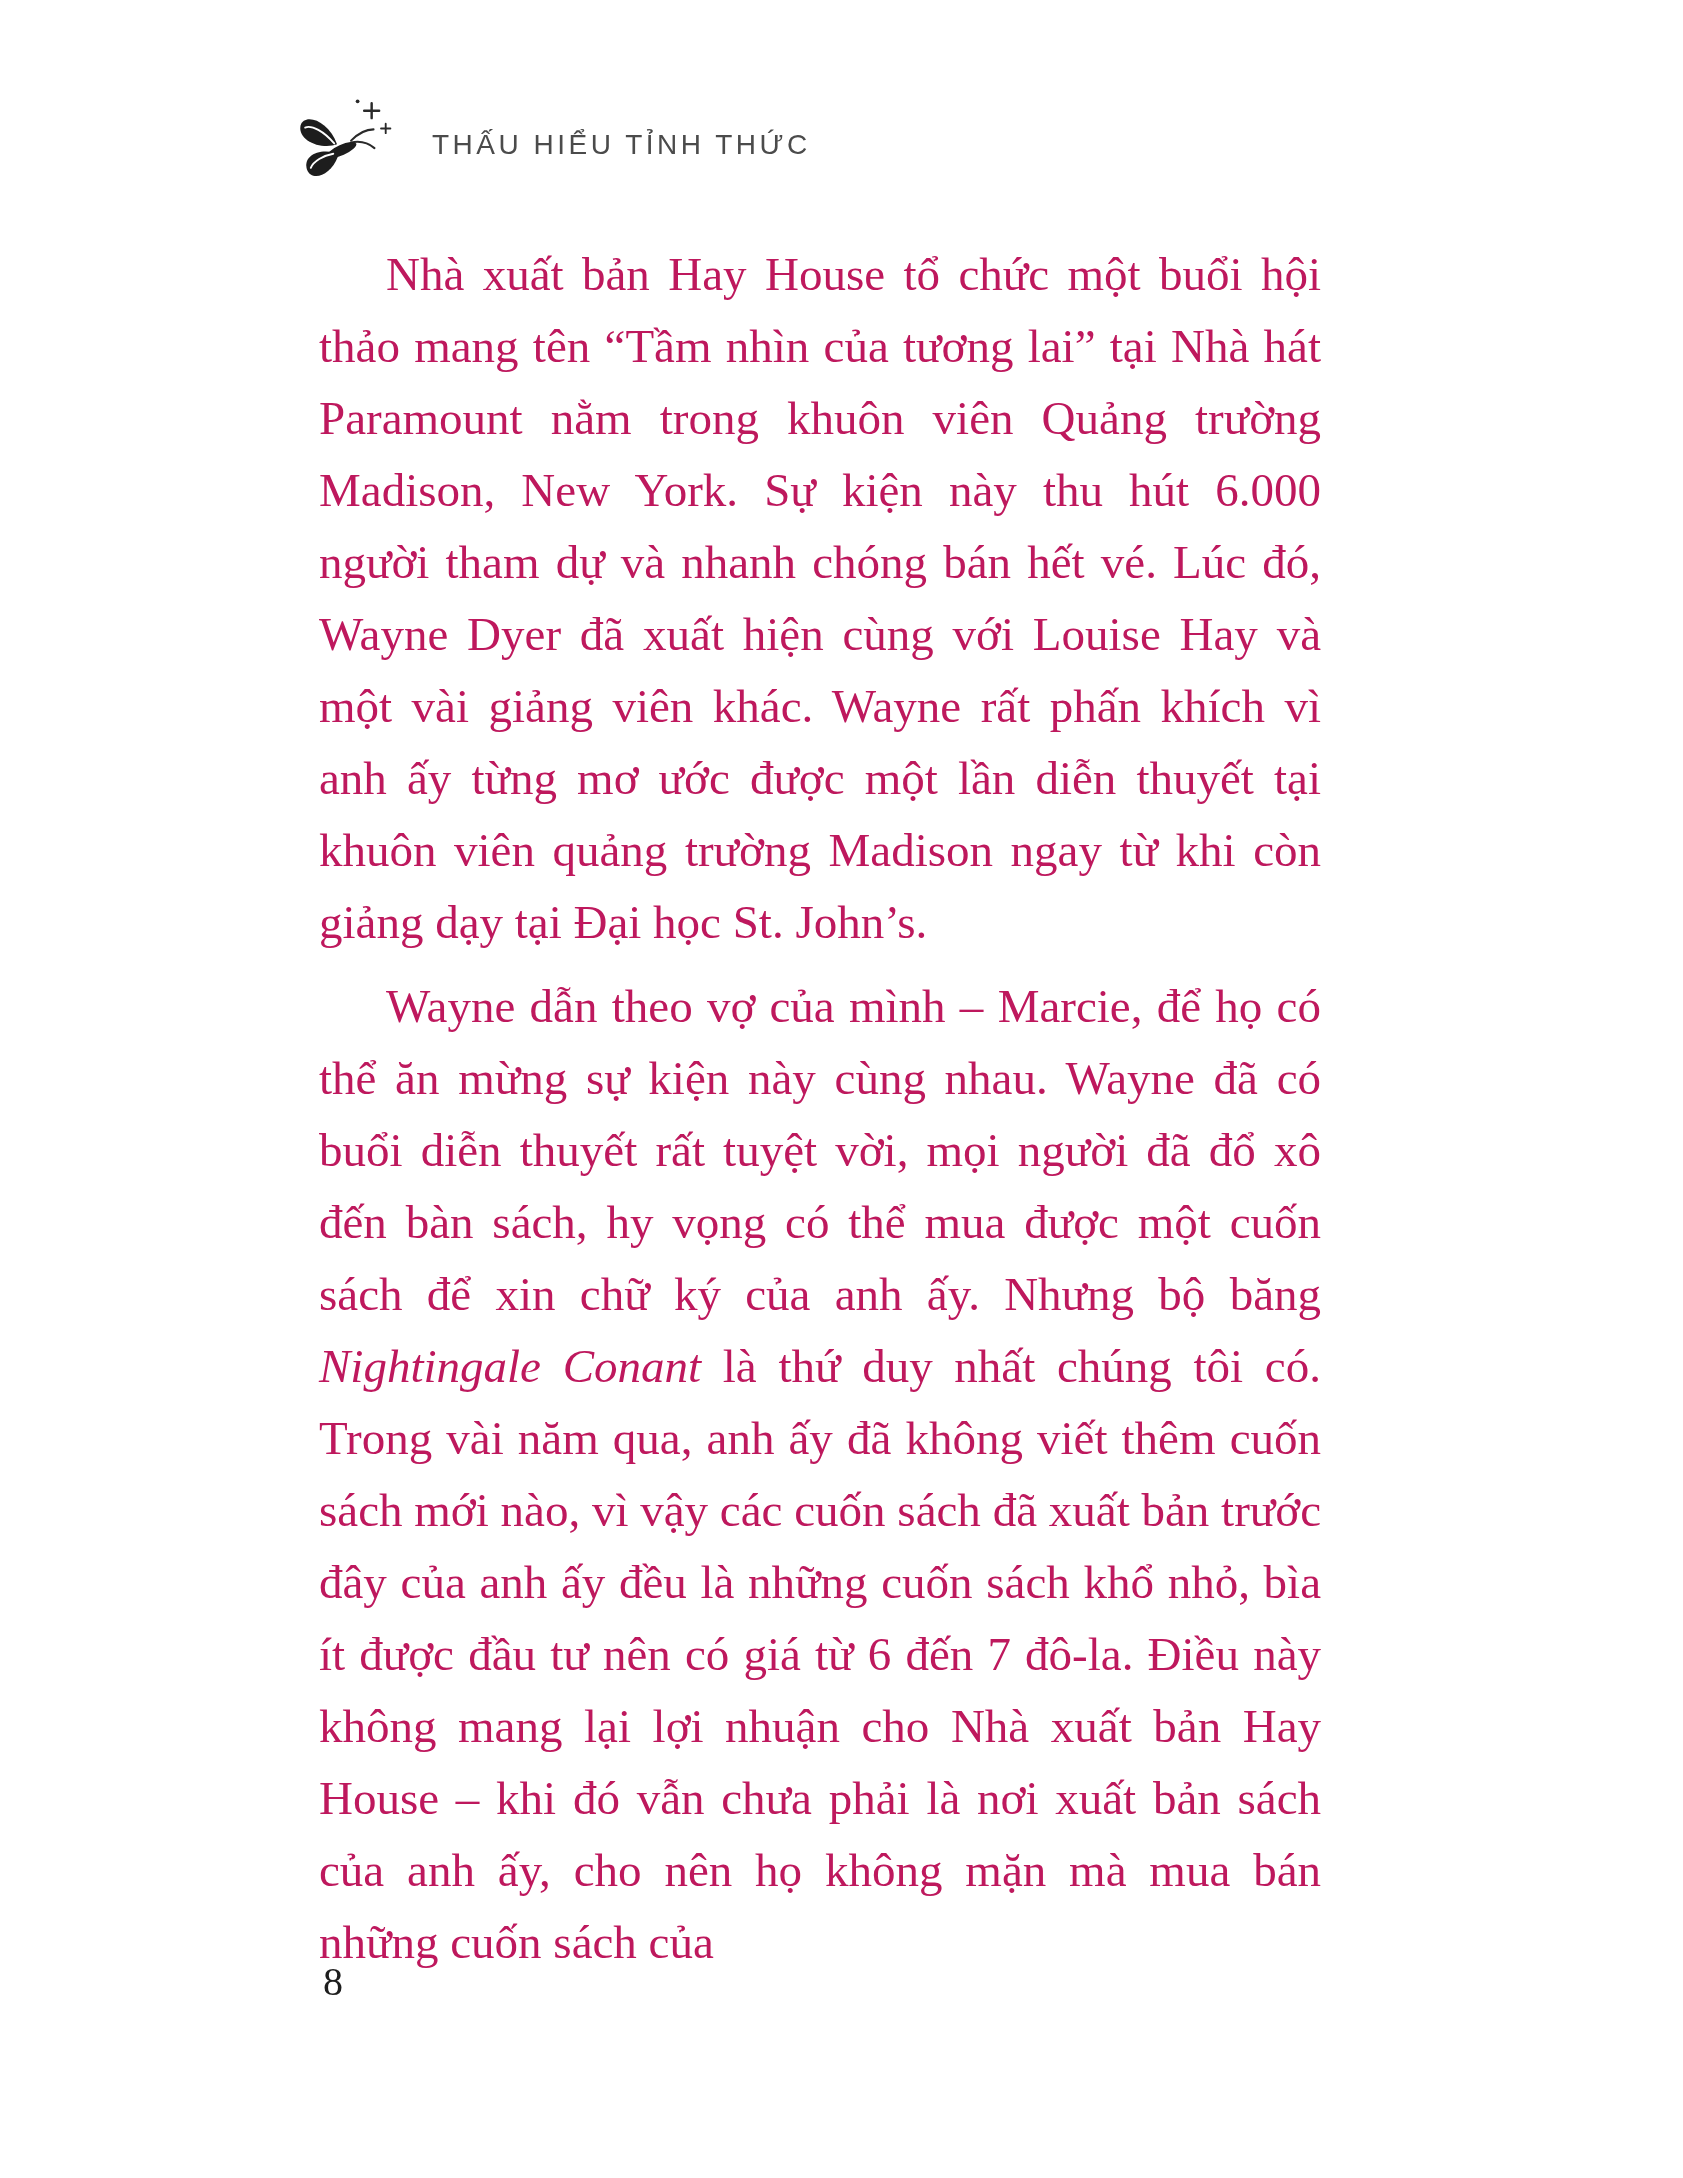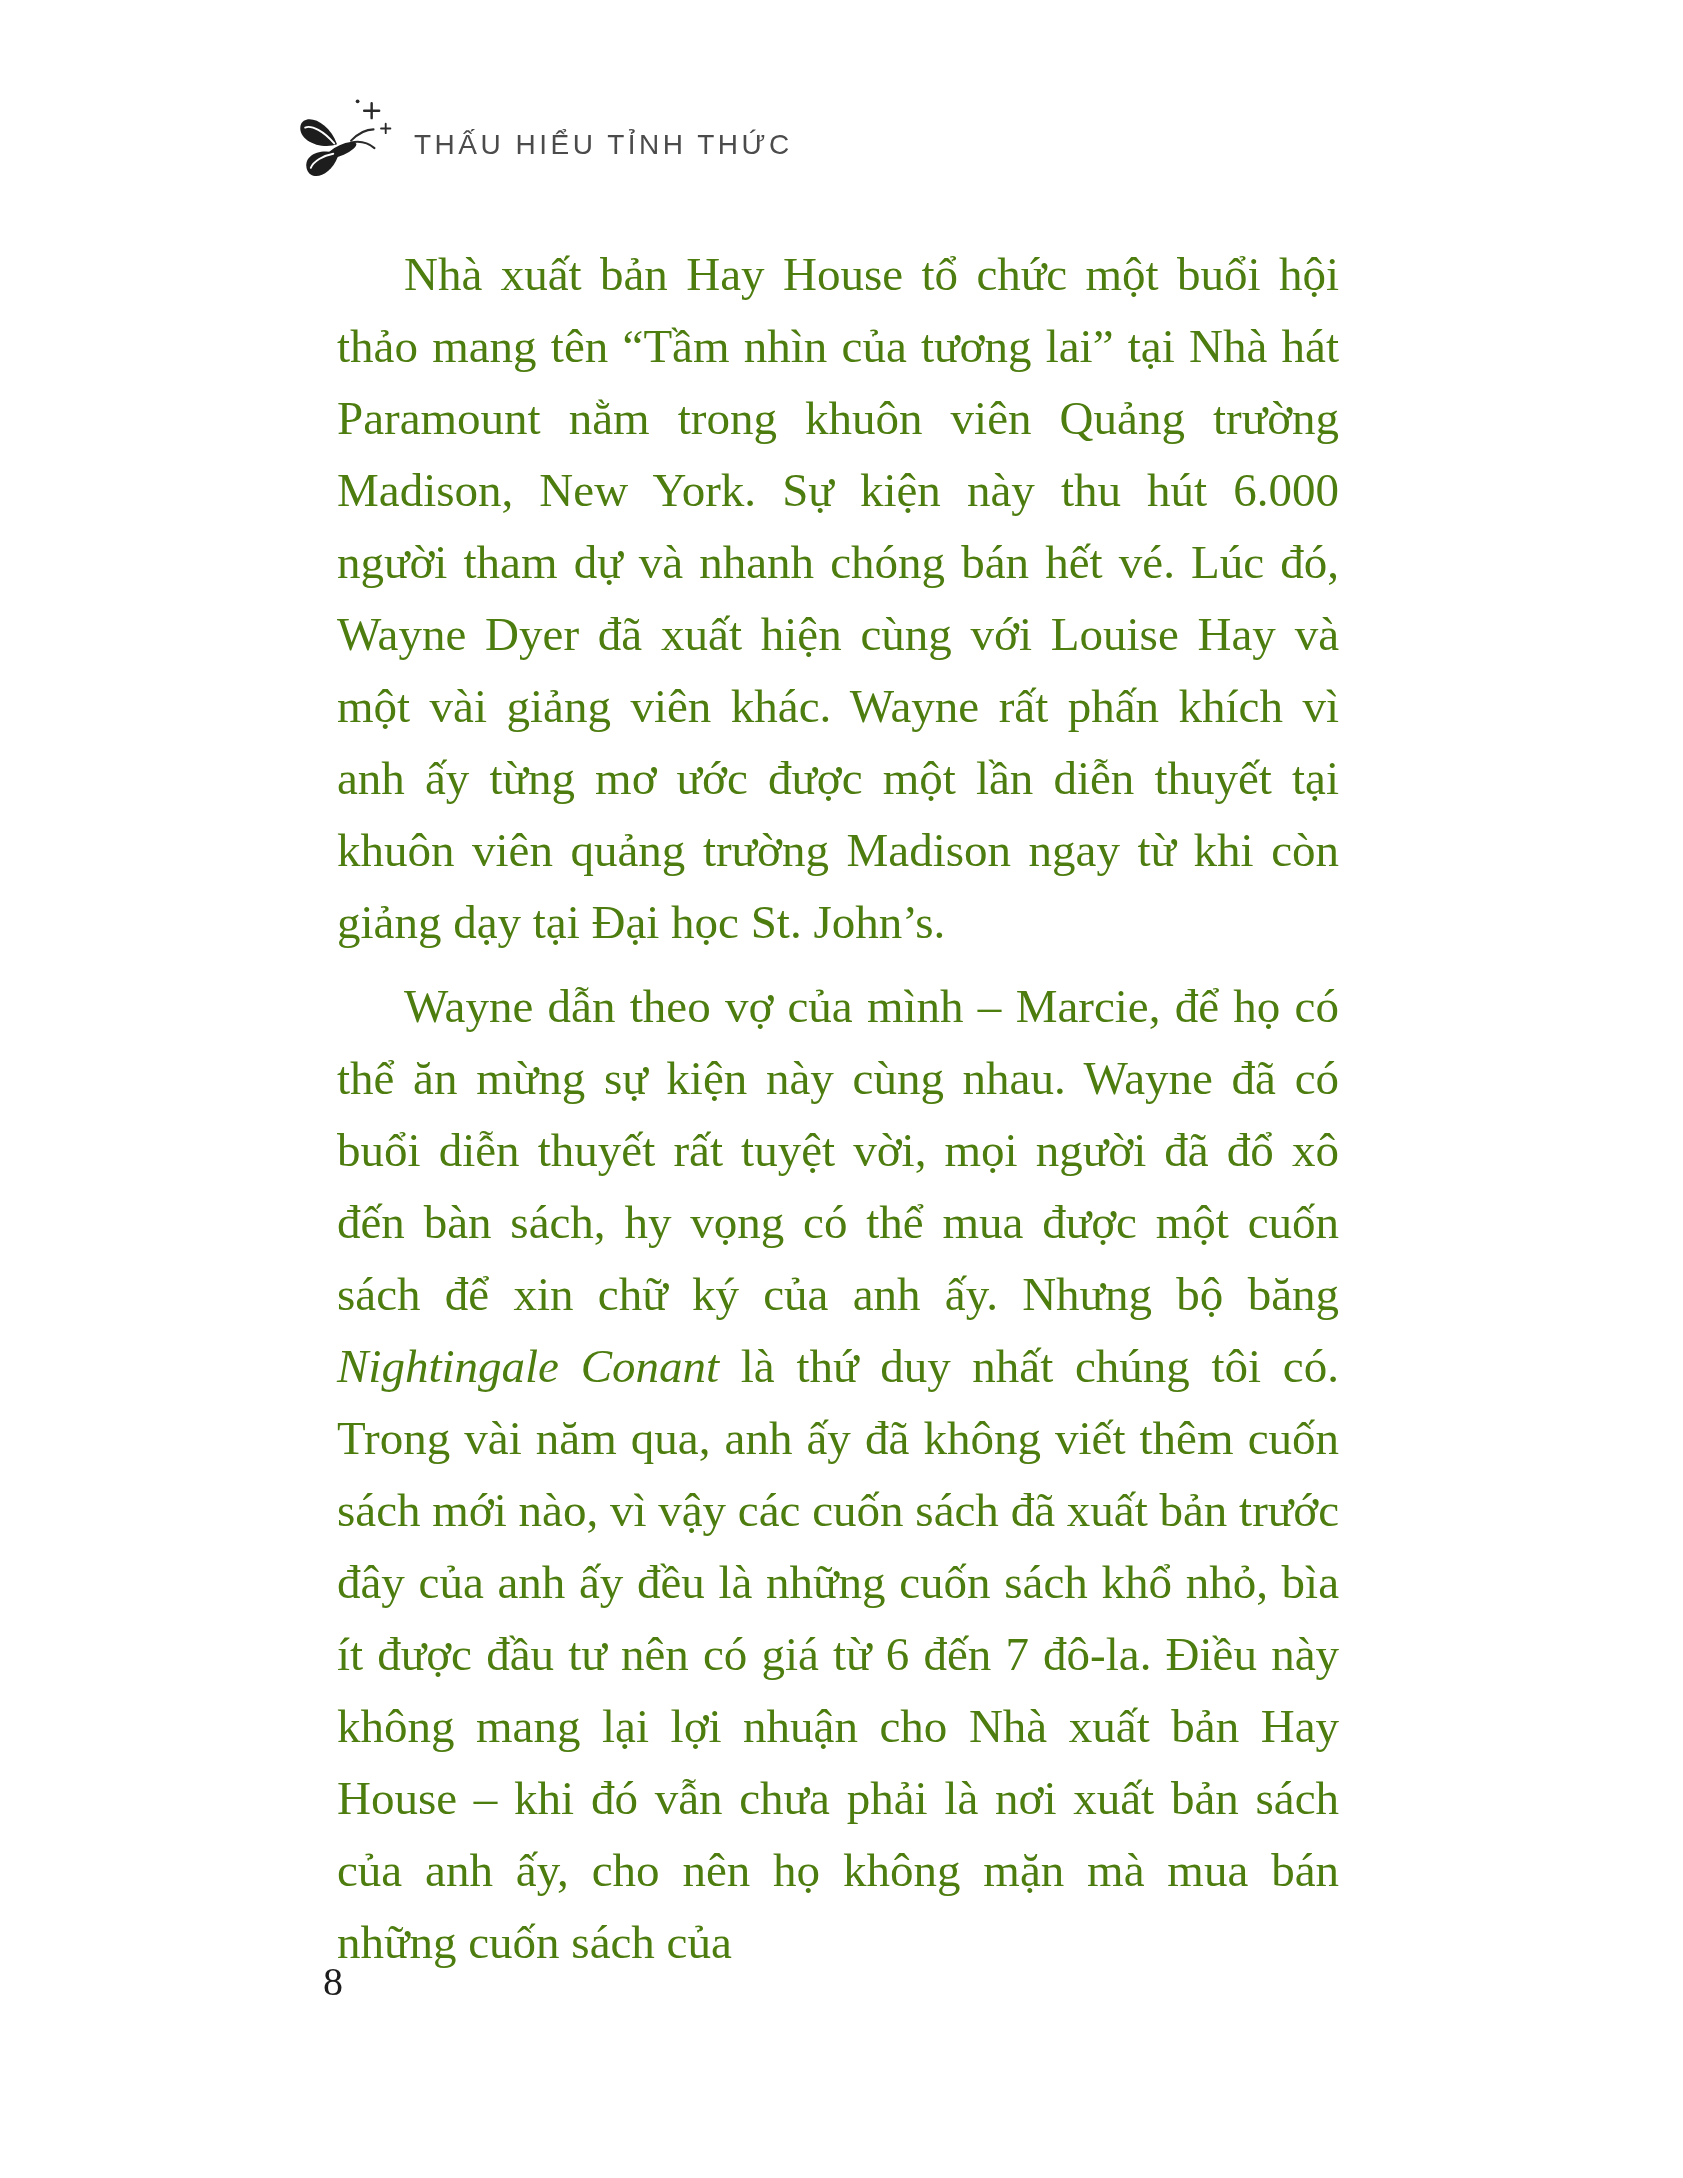--- a/index.html
+++ b/index.html
@@ -21,7 +21,7 @@
     top: 91px;
     display: flex;
     align-items: center;
-    gap: 18px;
+    gap: 36px;
   }
   .logo {
     width: 103px;

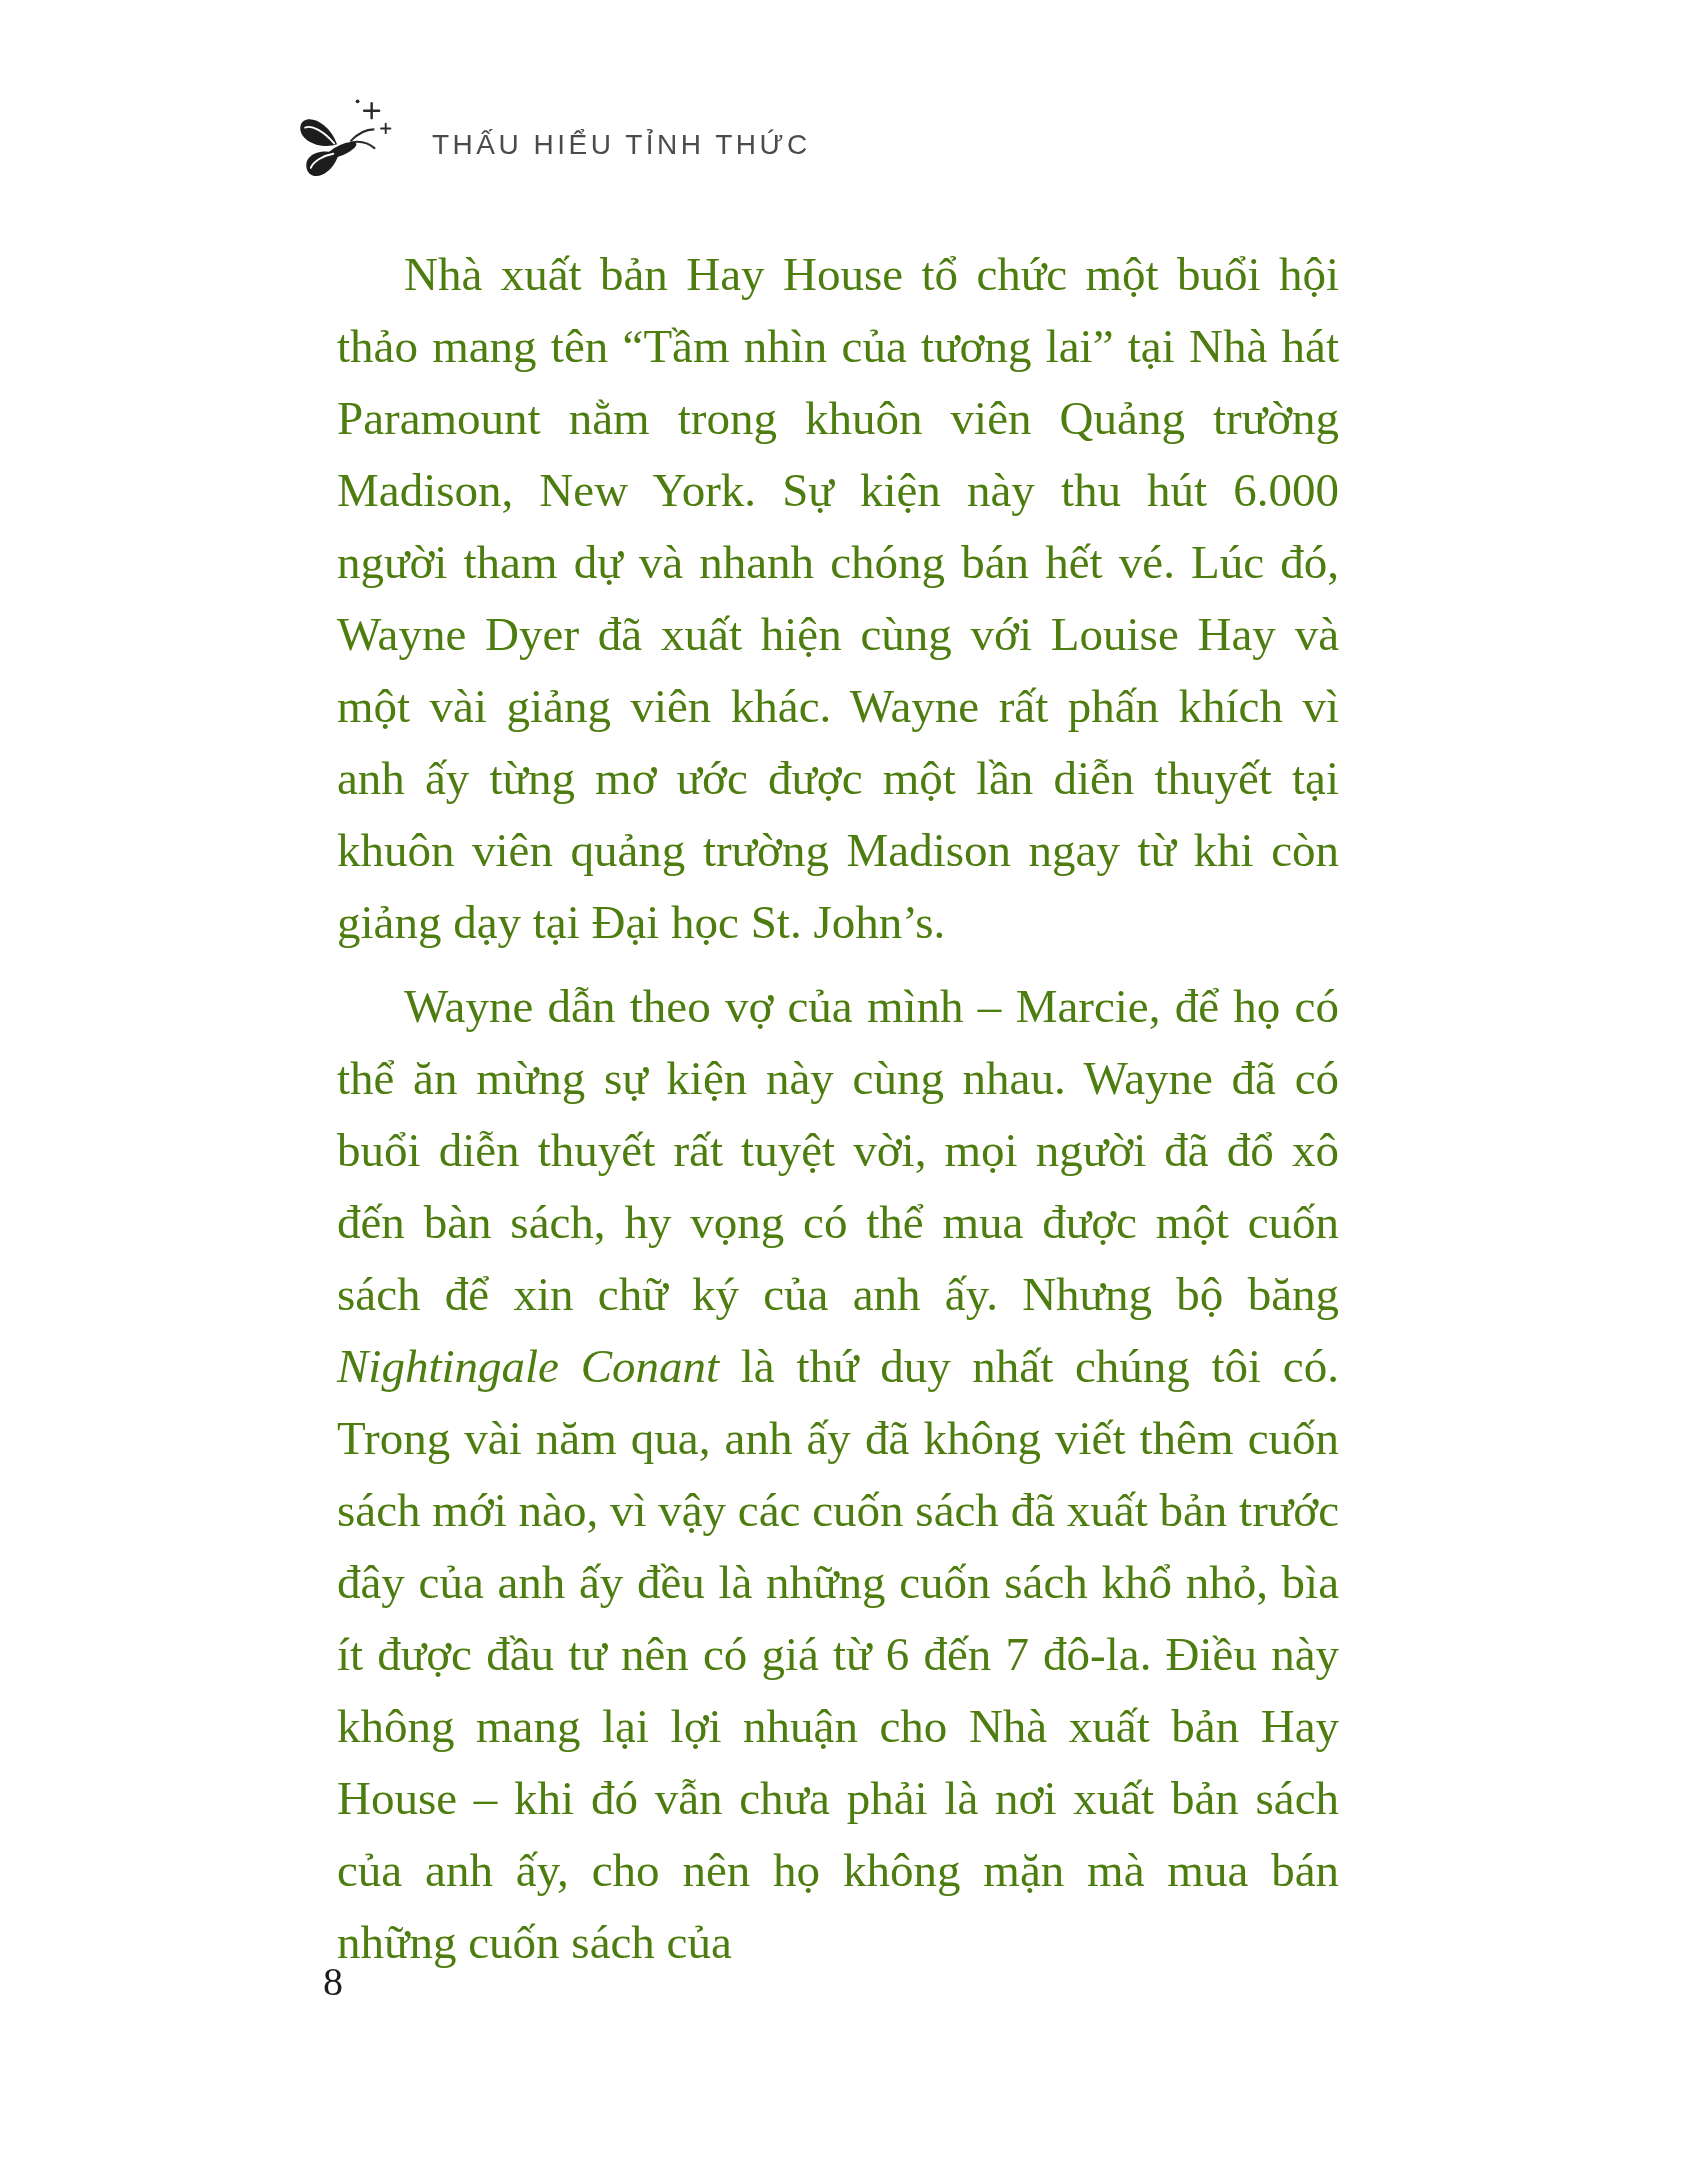--- a/index.html
+++ b/index.html
@@ -41,13 +41,13 @@
   
   .text-block {
     position: absolute;
-    left: 337px;
+    left: 319px;
     top: 238px;
     width: 1002px;
     font-size: 47px;
     line-height: 72px;
     text-align: justify;
-    color: #4d7c0f;
+    color: #be185d;
   }
   .text-block p {
     margin: 0;

